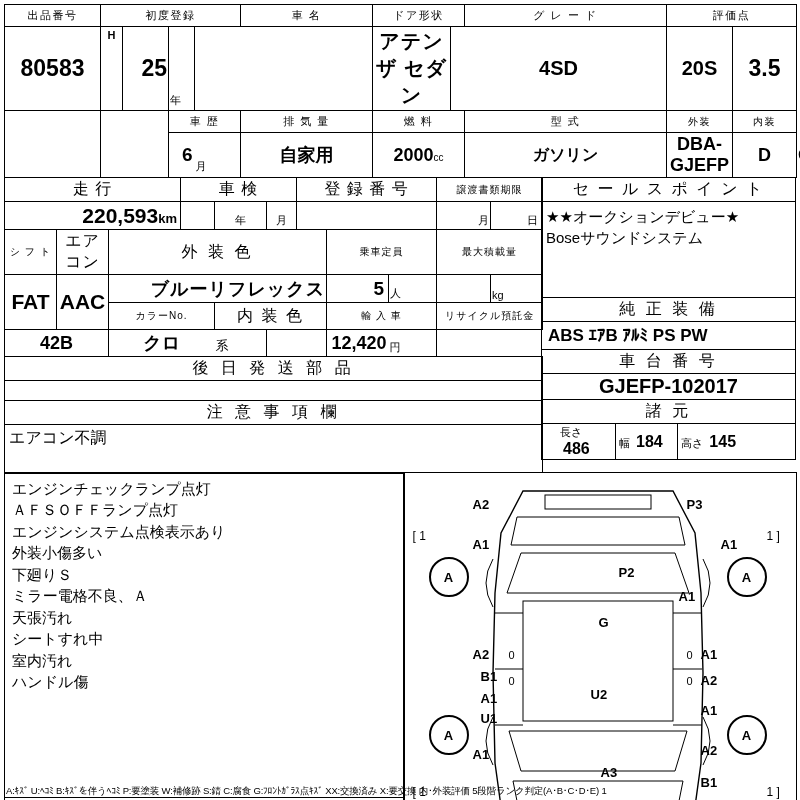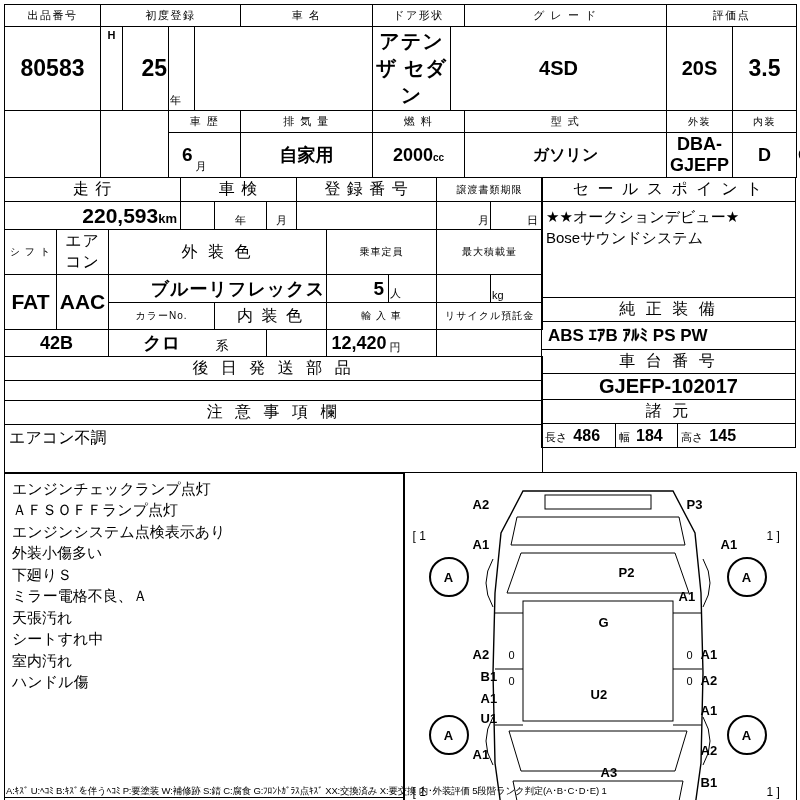--- a/index.html
+++ b/index.html
@@ -26,7 +26,7 @@
   .t-lbl { font-size: 11px; text-align: center; letter-spacing: 1.5px; }
   .t-val { font-size: 19px; text-align: center; font-weight: bold; }
 
-  .unit { font-size: 10px; font-weight: bold; letter-spacing: 0; }
+  .unit { font-size: 10px; font-weight: normal; letter-spacing: 0; }
 
   .inspect { font-size: 15px; line-height: 21.5px; padding-left: 6px; }
 

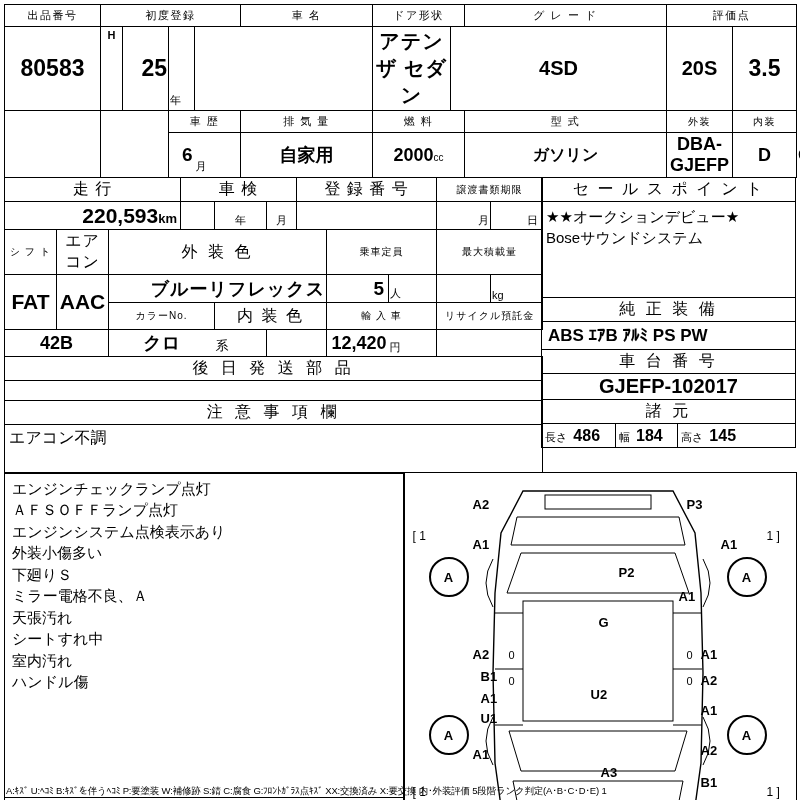--- a/index.html
+++ b/index.html
@@ -243,7 +243,7 @@
             <td colspan="4" class="lbl bx" style="letter-spacing:3px">諸 元</td>
           </tr>
           <tr style="height:24px">
-            <td class="bx" style="font-size:11px;padding-left:3px">
+            <td class="bx" style="font-size:11px;padding-left:18px">
               <span>長さ</span>
               <span style="font-size:16px;font-weight:bold;margin-left:3px">486</span>
             </td>

